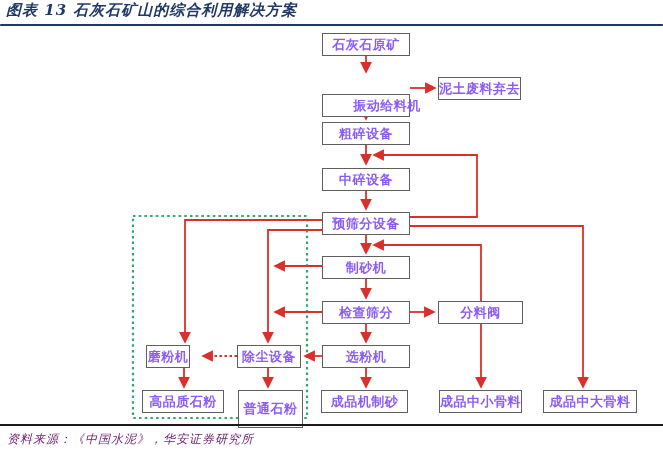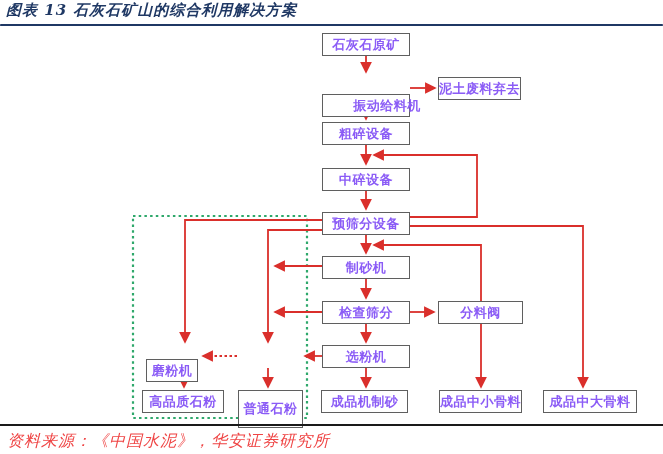--- a/index.html
+++ b/index.html
@@ -98,7 +98,7 @@
   <div class="node" style="left:322px;top:301px;width:88px;height:23px;">检查筛分</div>
   <div class="node" style="left:438px;top:301px;width:85px;height:23px;">分料阀</div>
   <div class="node" style="left:322px;top:345px;width:88px;height:23px;">选粉机</div>
-  <div class="node" style="left:146px;top:359px;width:52px;height:23px;">磨粉机</div>
+  <div class="node" style="left:146px;top:345px;width:44px;height:23px;">磨粉机</div>
   <div class="node" style="left:321px;top:390px;width:87px;height:23px;">成品机制砂</div>
   <div class="node" style="left:142px;top:390px;width:82px;height:23px;">高品质石粉</div>
   <div class="node" style="left:238px;top:390px;width:65px;height:38px;text-align:right;">普通石粉</div>

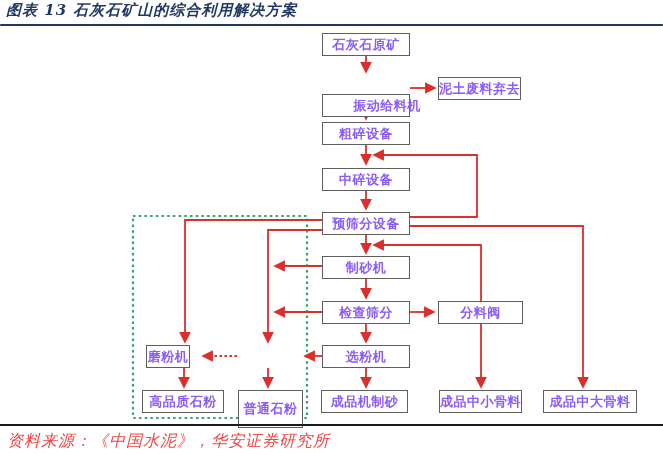--- a/index.html
+++ b/index.html
@@ -99,6 +99,7 @@
   <div class="node" style="left:438px;top:301px;width:85px;height:23px;">分料阀</div>
   <div class="node" style="left:322px;top:345px;width:88px;height:23px;">选粉机</div>
   <div class="node" style="left:146px;top:345px;width:44px;height:23px;">磨粉机</div>
+  <div class="node" style="left:237px;top:345px;width:64px;height:23px;">除尘设备</div>
   <div class="node" style="left:321px;top:390px;width:87px;height:23px;">成品机制砂</div>
   <div class="node" style="left:142px;top:390px;width:82px;height:23px;">高品质石粉</div>
   <div class="node" style="left:238px;top:390px;width:65px;height:38px;text-align:right;">普通石粉</div>

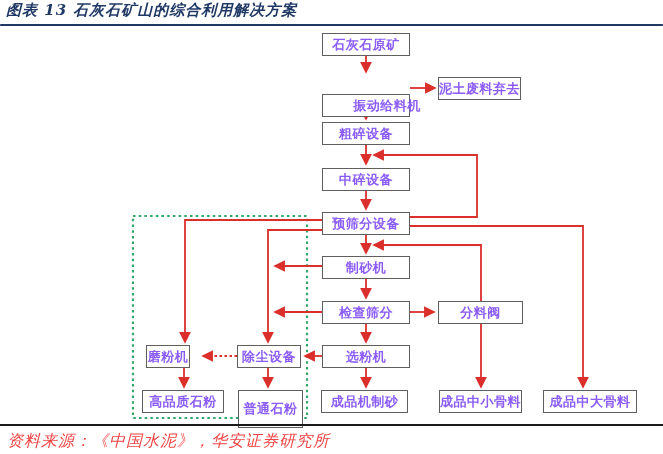--- a/index.html
+++ b/index.html
@@ -30,8 +30,8 @@
     position:absolute;left:7px;top:431px;
     font-family:"DejaVu Serif", serif;
     font-style:italic;
-    font-size:16px;letter-spacing:1px;
-    color:#ef4444;white-space:nowrap;
+    font-size:12px;letter-spacing:1px;
+    color:#701a75;white-space:nowrap;
   }
   svg.wires{position:absolute;left:0;top:0;}
   .node{

